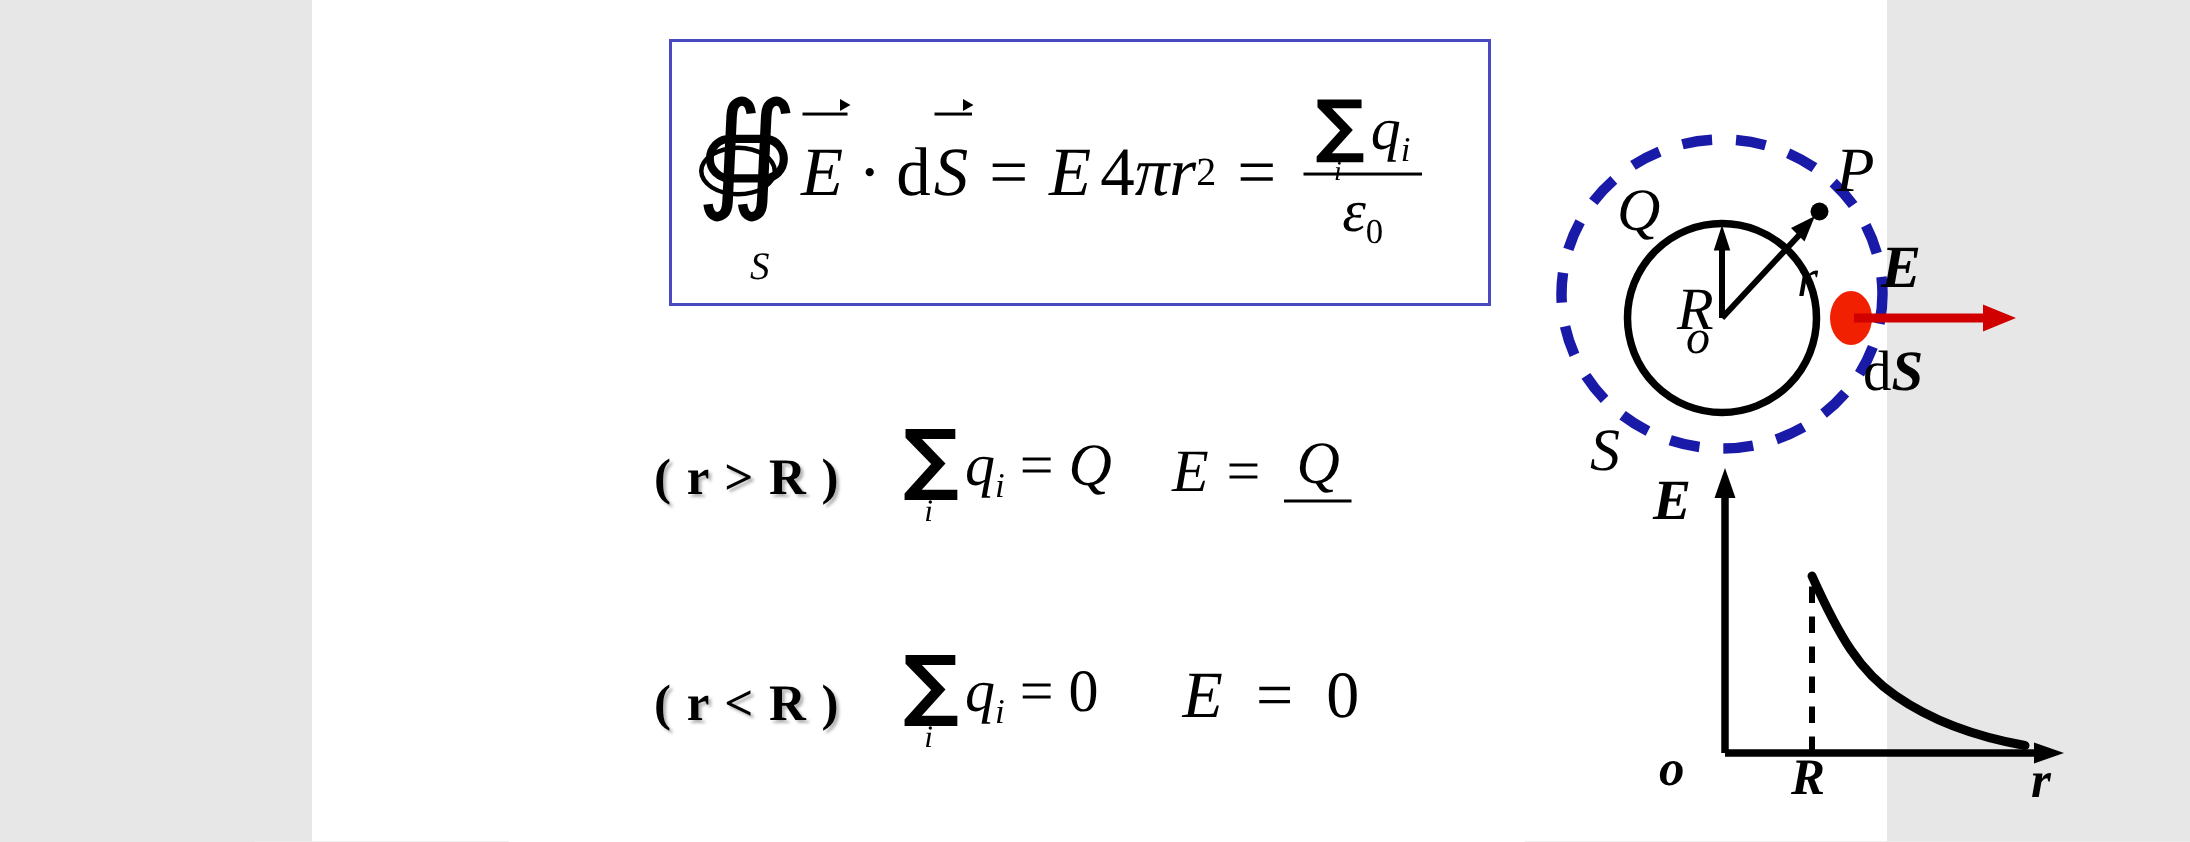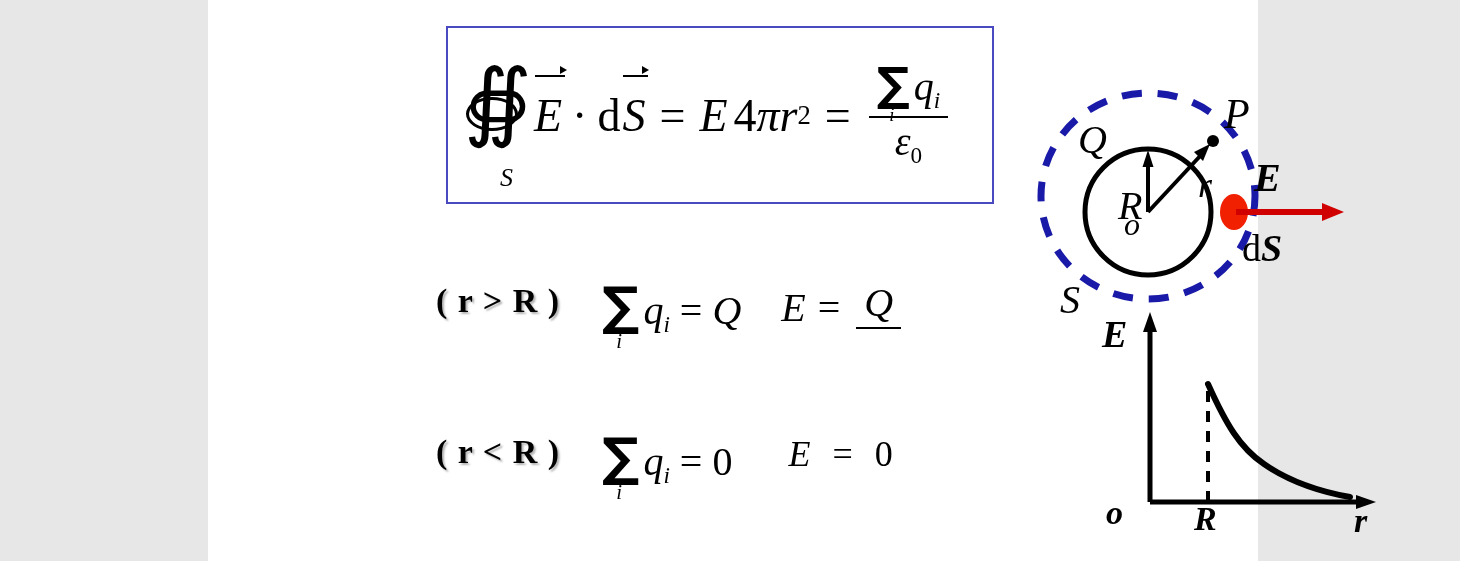--- a/index.html
+++ b/index.html
@@ -119,7 +119,7 @@
   }
 
   
-  .caserow { position: absolute; display: flex; align-items: flex-start; }
+  .caserow { position: absolute; display: flex; align-items: flex-end; }
   .caselabel { font-weight: bold; font-size: 34px; letter-spacing: 1px; }
 
   

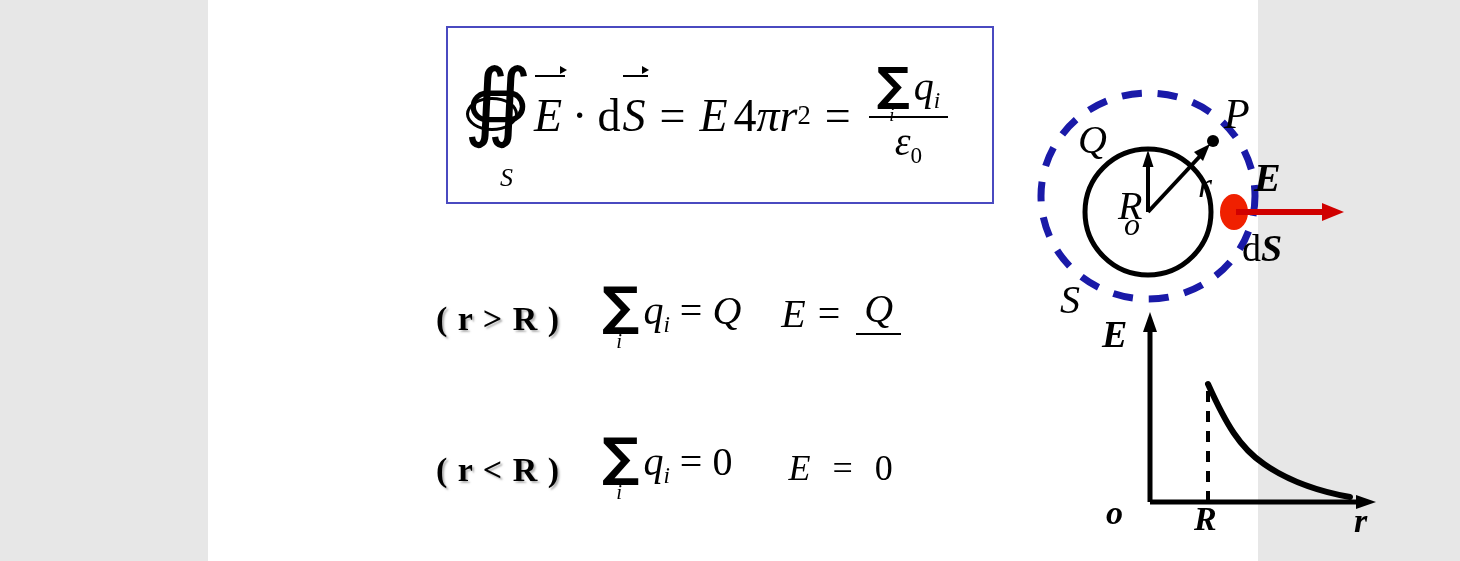--- a/index.html
+++ b/index.html
@@ -196,7 +196,7 @@
         <span class="bigsum" style="font-size:52px"><span>∑</span><span class="isub">i</span></span><span class="it" style="margin-left:4px">q</span><span class="sub">i</span><span style="margin:0 10px">=</span><span class="up">0</span>
       </span>
 
-      <span class="math" style="font-size:36px; margin-left:56px;">
+      <span class="math" style="font-size:44px; margin-left:56px;">
         <span class="it">E</span><span style="margin:0 22px">=</span><span class="up">0</span>
       </span>
     </div>

